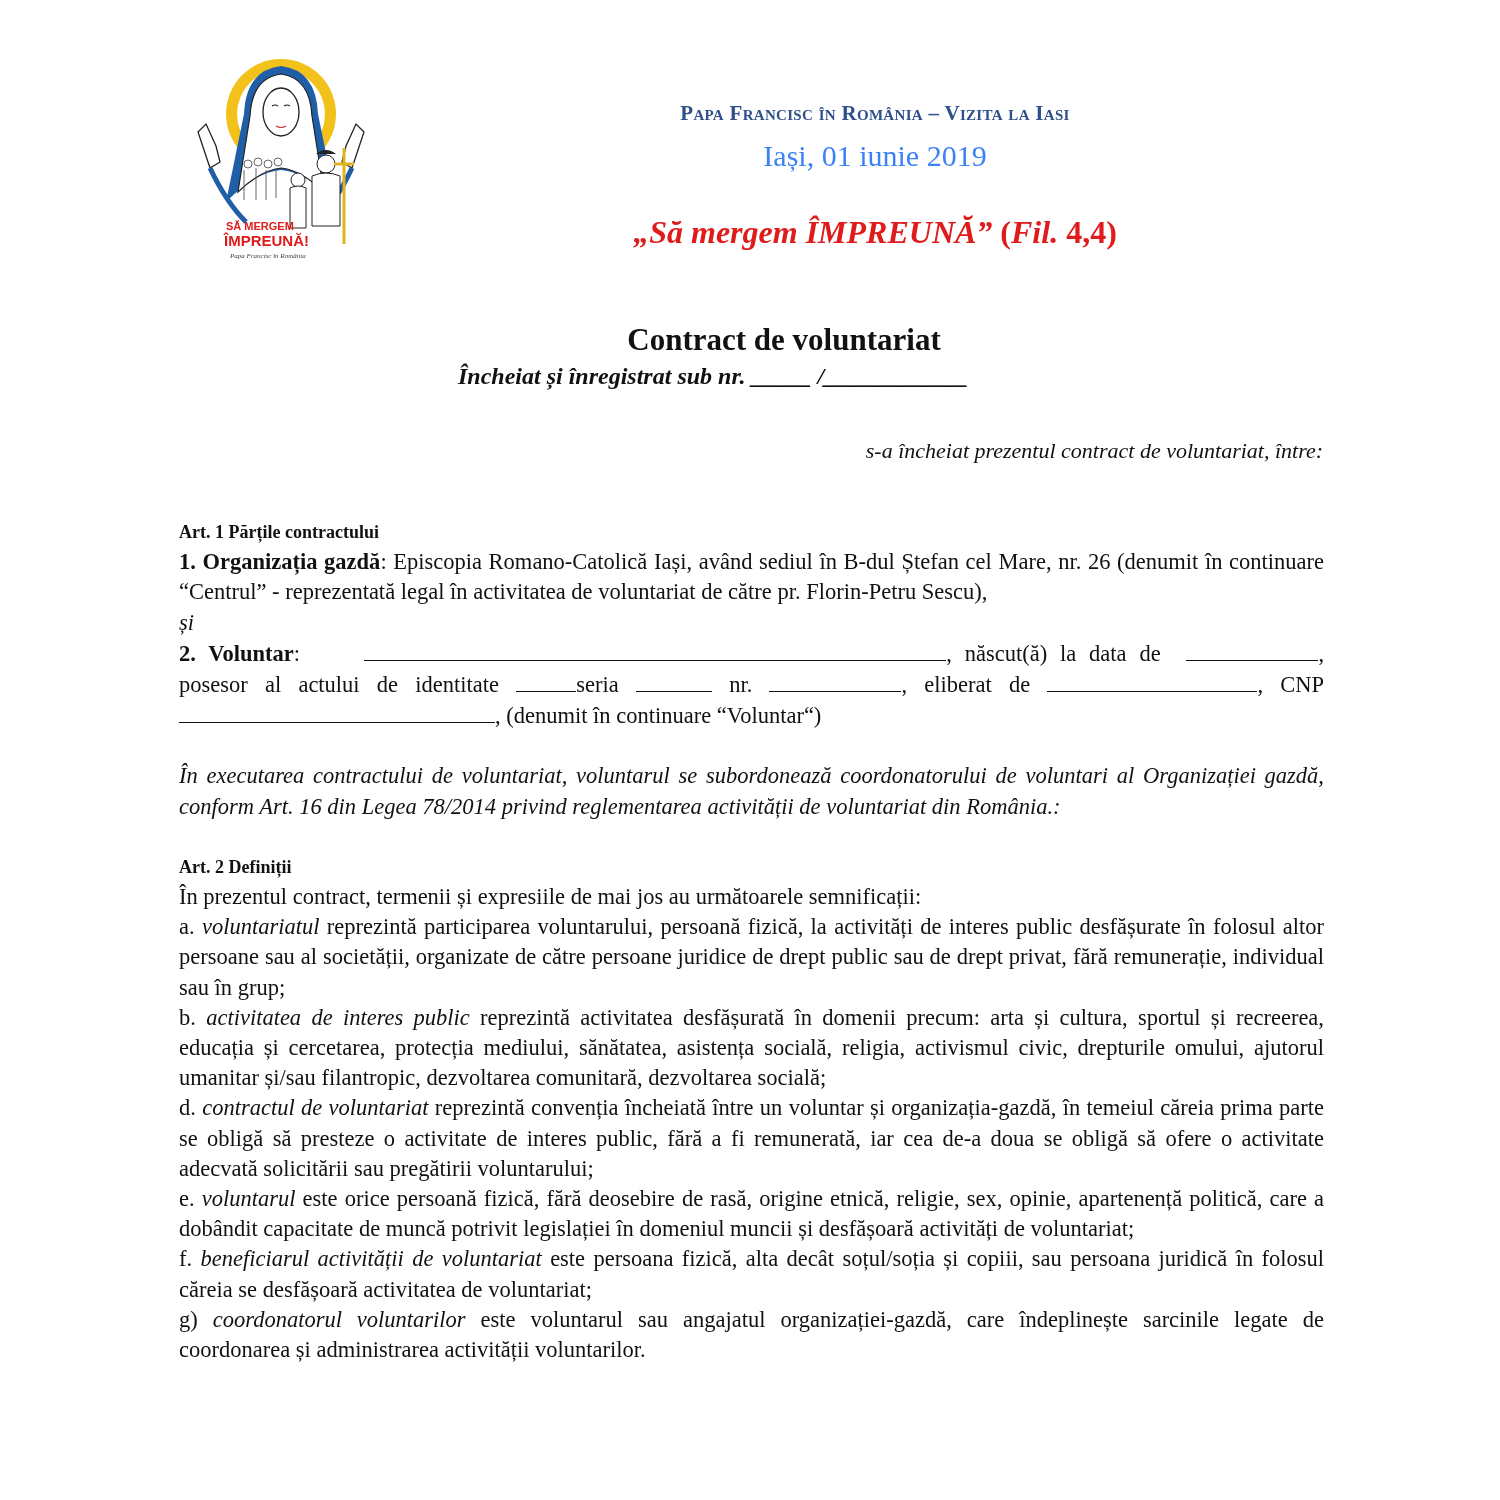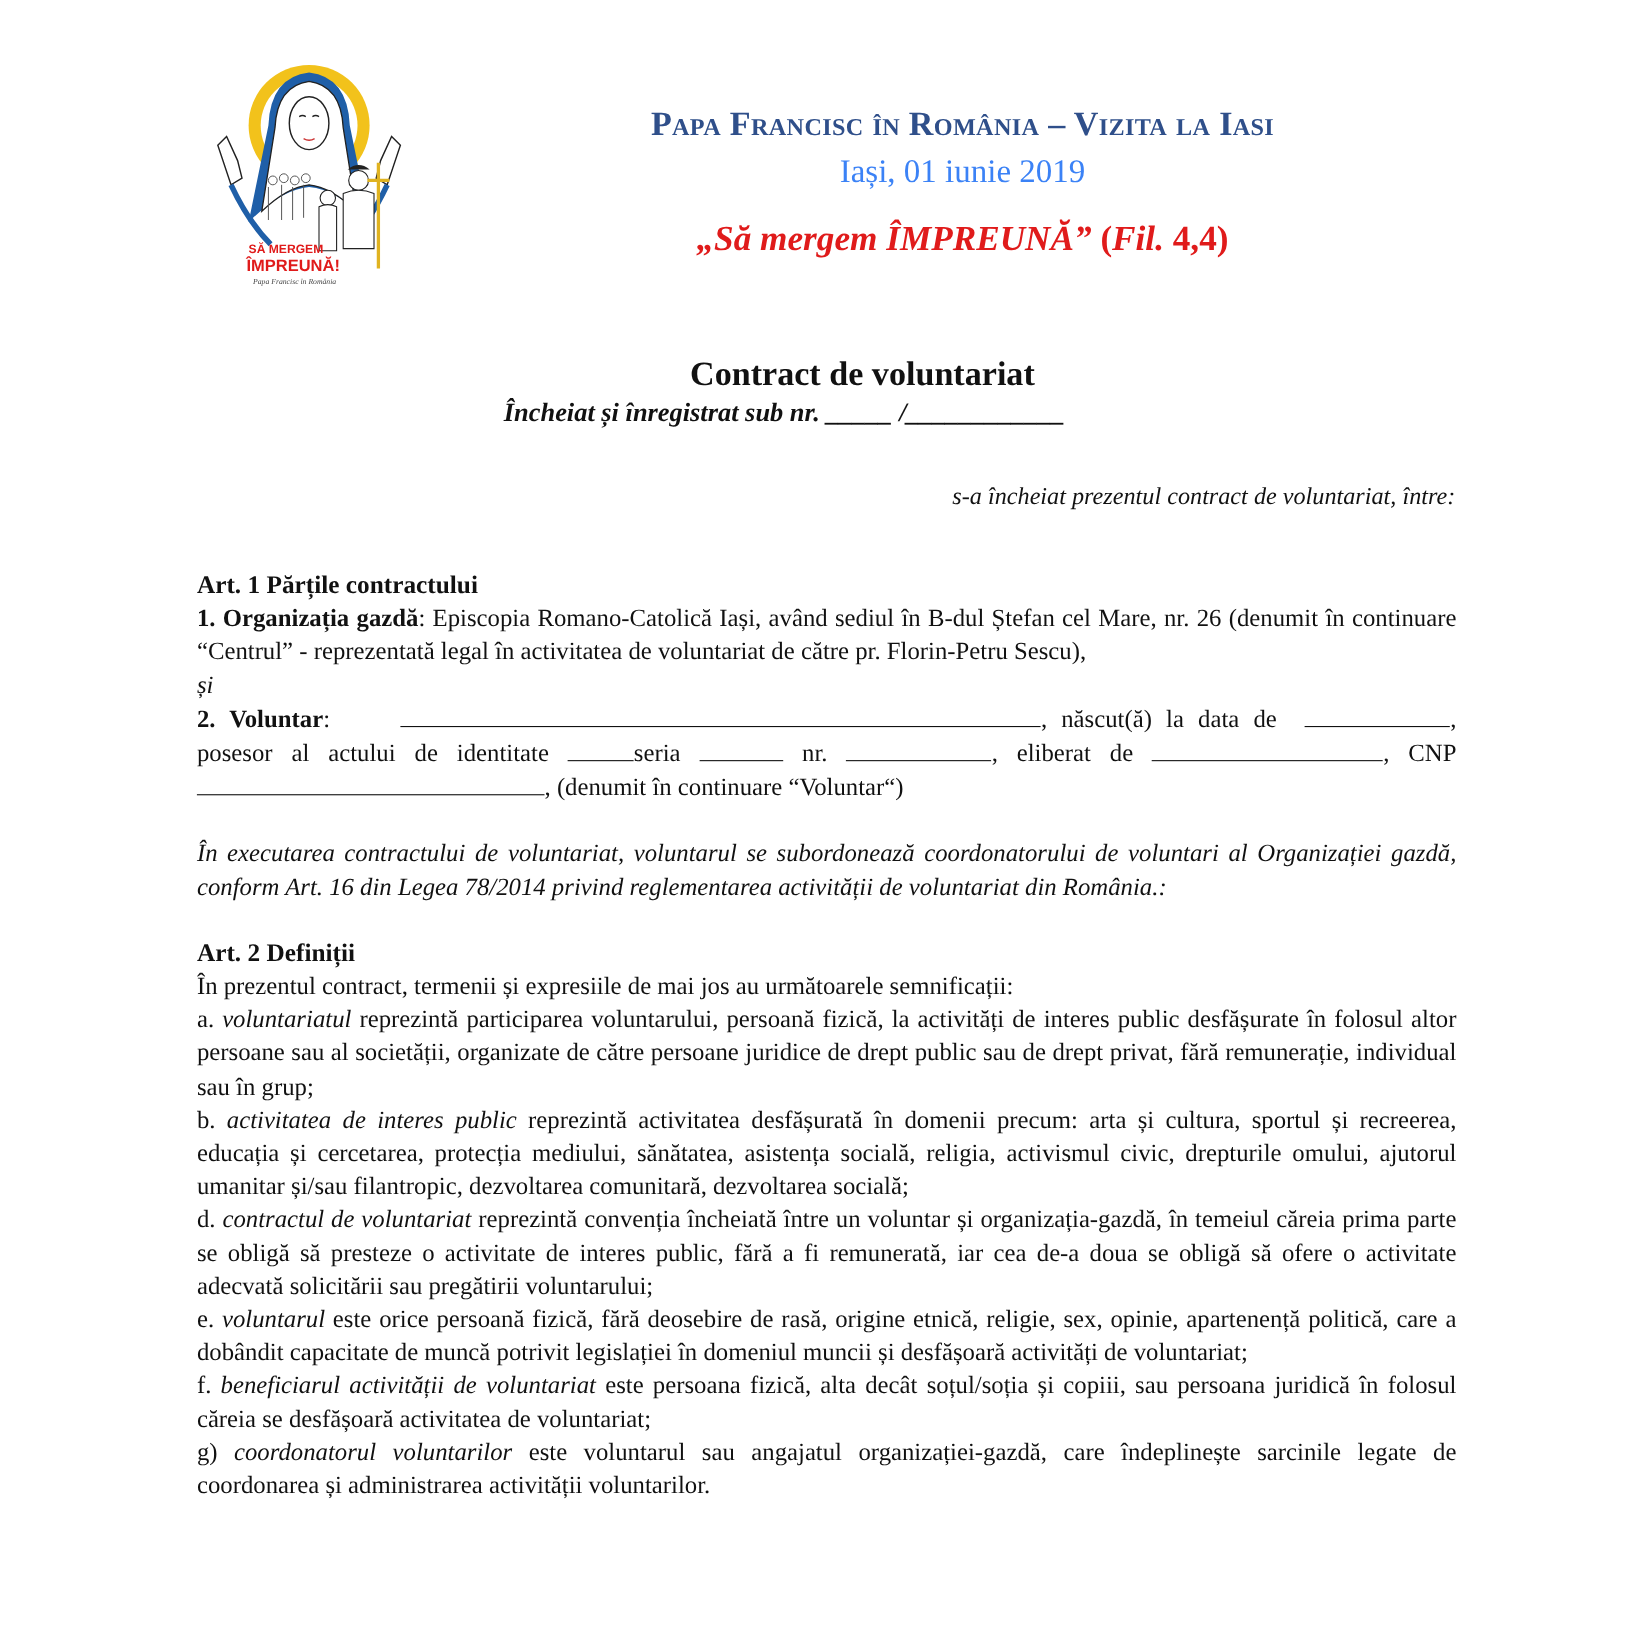--- a/index.html
+++ b/index.html
@@ -6,7 +6,7 @@
   body { width: 1500px; height: 1500px; overflow: hidden; position: relative; font-family: "Liberation Serif", serif; color: #111; }
   .logo { position: absolute; left: 186px; top: 52px; width: 190px; height: 210px; }
   .header { position: absolute; left: 480px; top: 92px; width: 790px; text-align: center; }
-  .h-title { color: #2f4f8a; font-family: "Liberation Serif", serif; font-size: 31px; font-weight: bold; font-variant: small-caps; letter-spacing: 0.3px; line-height: 42px; }
+  .h-title { color: #2f4f8a; font-family: "Liberation Serif", serif; font-size: 21px; font-weight: bold; font-variant: small-caps; letter-spacing: 0.3px; line-height: 42px; }
   .h-date { color: #3b82f6; font-size: 30px; line-height: 40px; margin-top: 2px; }
   .h-motto { color: #e01b1b; font-size: 32px; font-weight: bold; font-style: italic; line-height: 40px; margin-top: 20px; }
   .h-motto .ref { font-style: normal; }

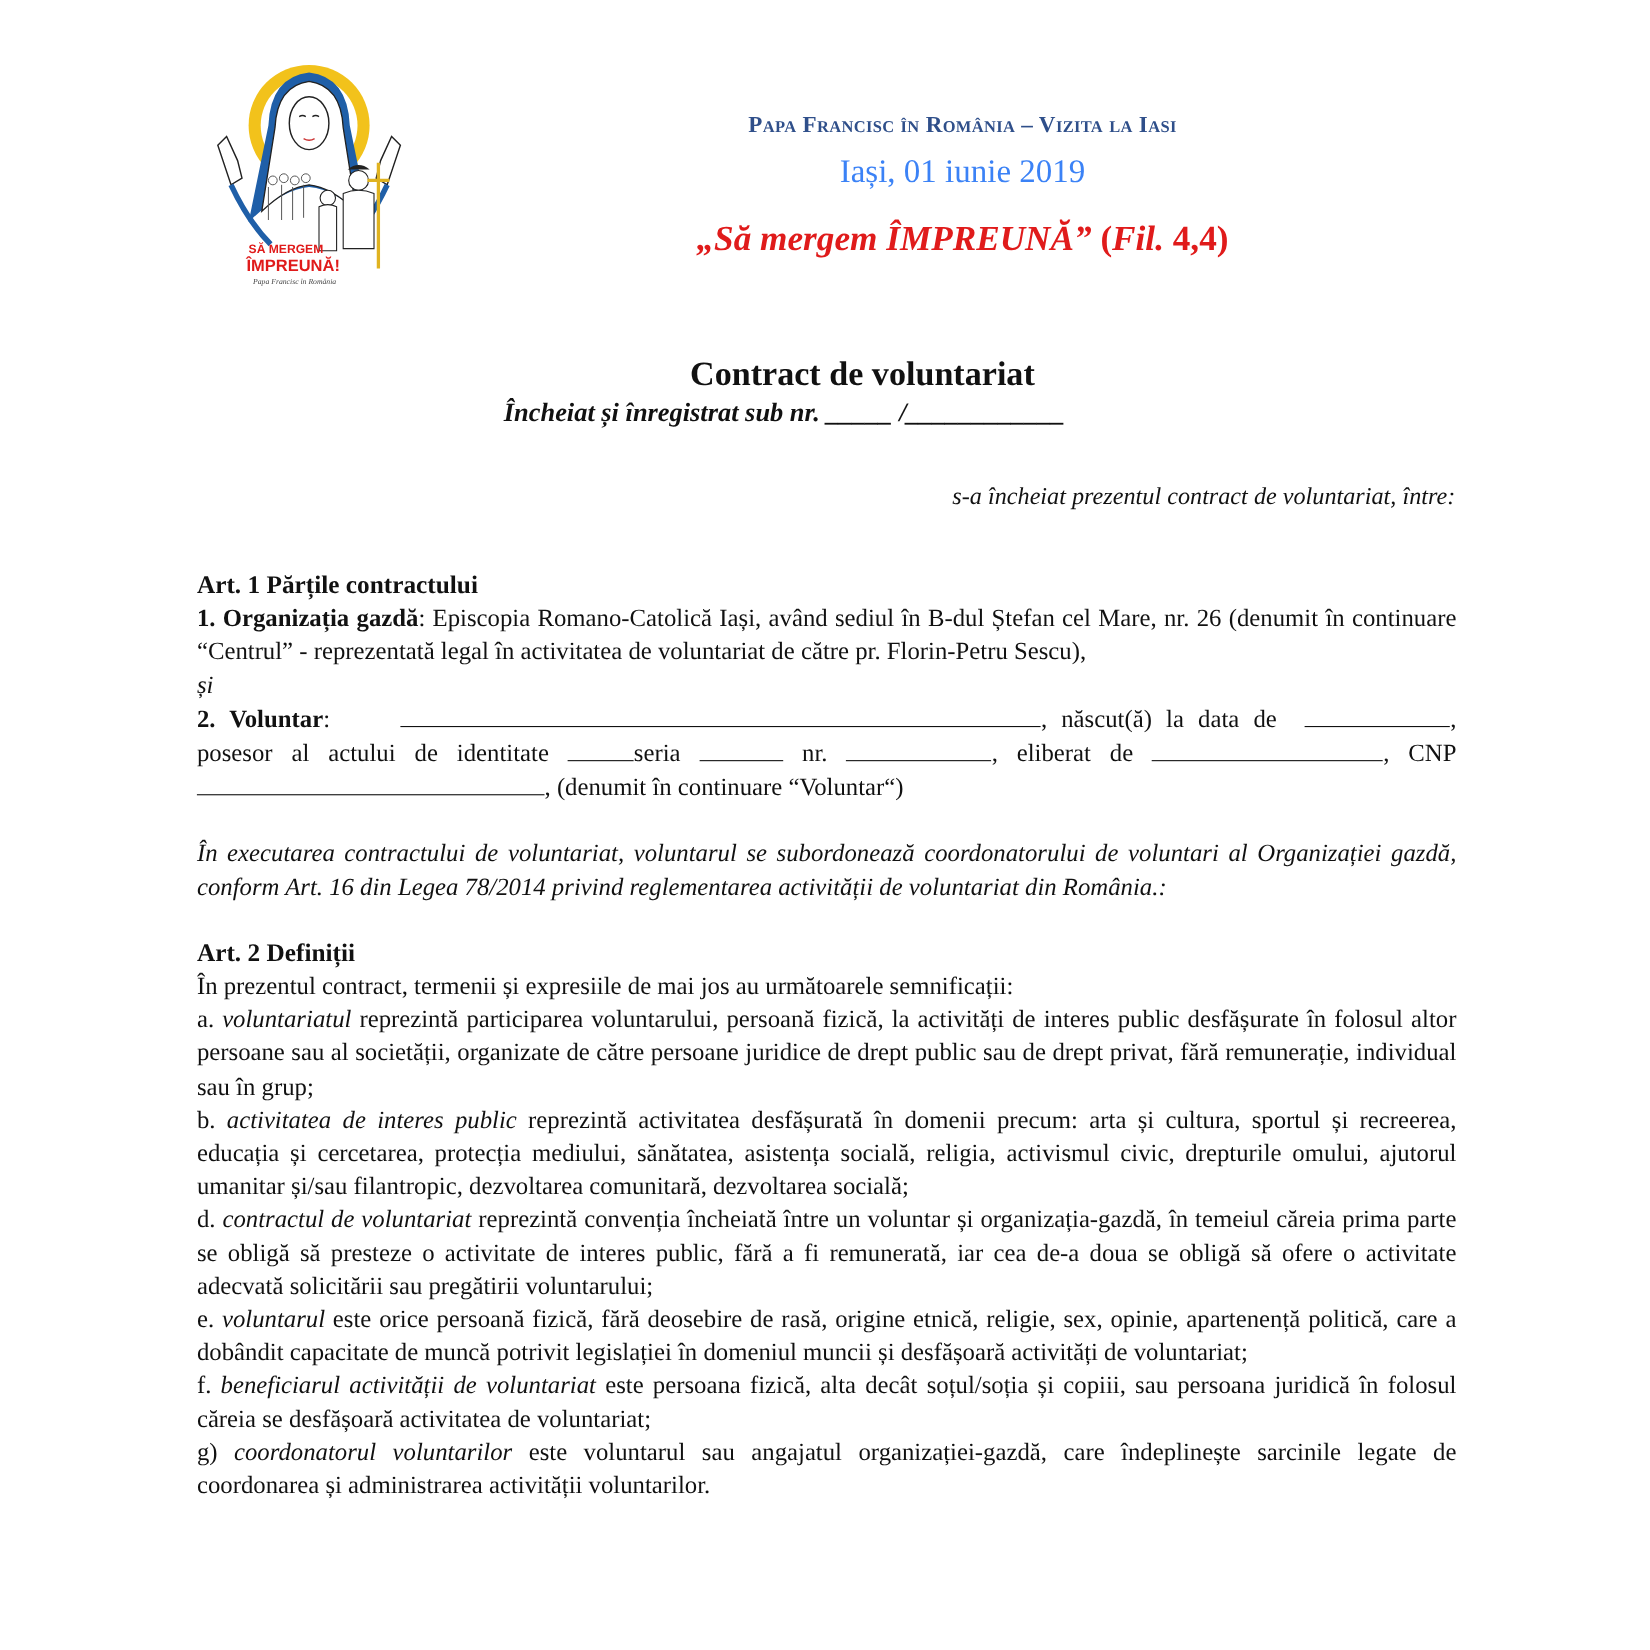--- a/index.html
+++ b/index.html
@@ -8,7 +8,7 @@
   .header { position: absolute; left: 480px; top: 92px; width: 790px; text-align: center; }
   .h-title { color: #2f4f8a; font-family: "Liberation Serif", serif; font-size: 21px; font-weight: bold; font-variant: small-caps; letter-spacing: 0.3px; line-height: 42px; }
   .h-date { color: #3b82f6; font-size: 30px; line-height: 40px; margin-top: 2px; }
-  .h-motto { color: #e01b1b; font-size: 32px; font-weight: bold; font-style: italic; line-height: 40px; margin-top: 20px; }
+  .h-motto { color: #e01b1b; font-size: 32px; font-weight: bold; font-style: italic; line-height: 40px; margin-top: 36px; }
   .h-motto .ref { font-style: normal; }
   .h-motto .ref i { font-style: italic; }
   .doc-title { position: absolute; left: 0; width: 1500px; top: 320px; text-align: center; font-size: 31px; font-weight: bold; line-height: 40px; margin-left: 34px; }

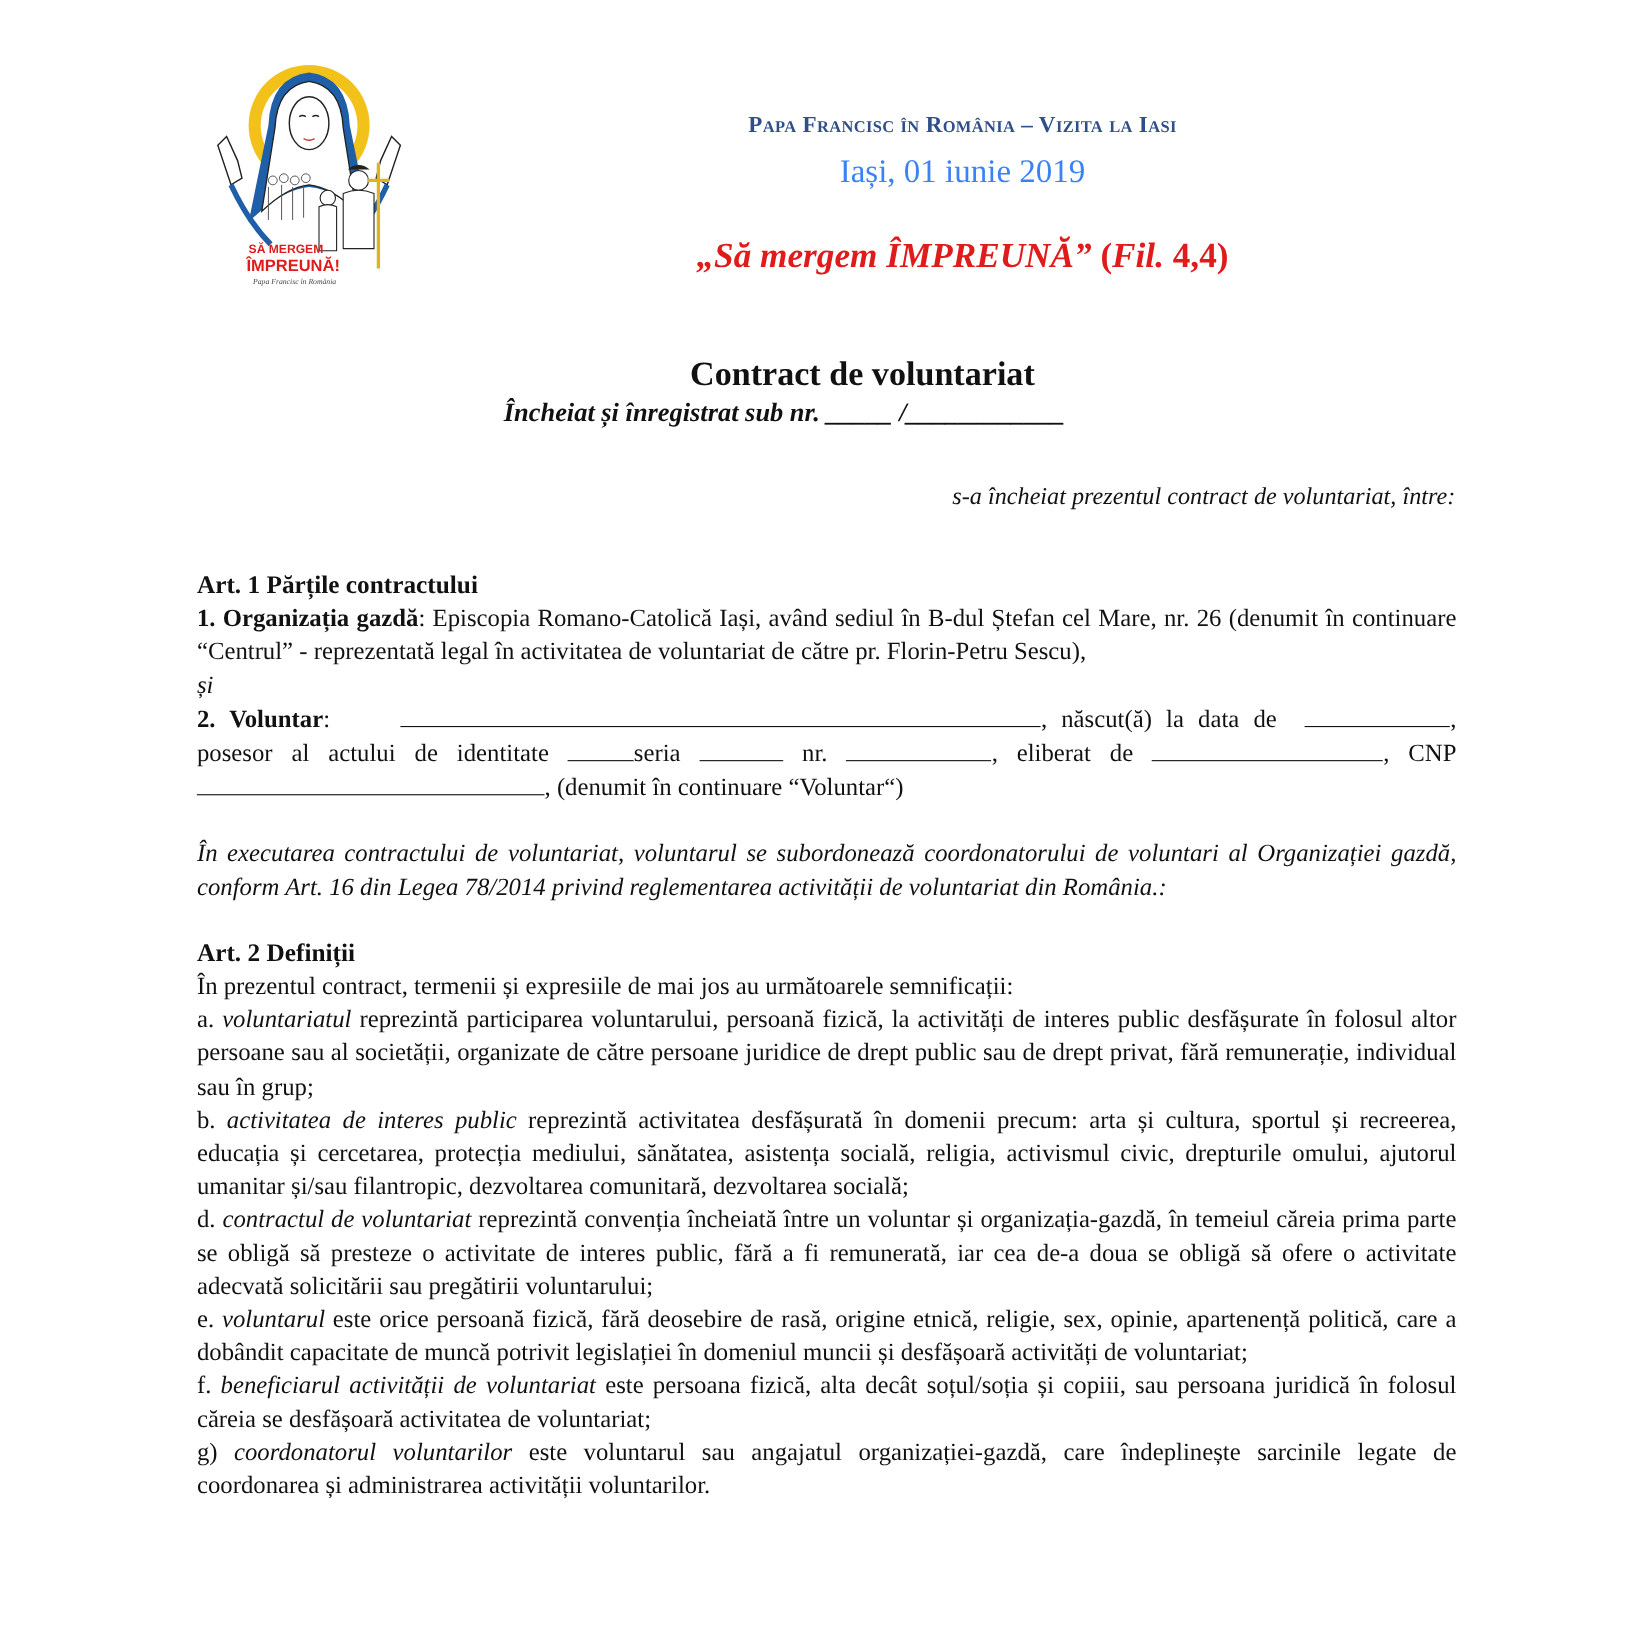--- a/index.html
+++ b/index.html
@@ -16,7 +16,7 @@
   .preamble { position: absolute; right: 177px; top: 436px; text-align: right; font-size: 22px; font-style: italic; line-height: 30px; font-family: "Liberation Sans Narrow", "Liberation Serif", serif; }
   .body { position: absolute; left: 179px; width: 1145px; top: 517px; font-size: 22.5px; line-height: 30.2px; }
   .body p { margin: 0; text-align: justify; }
-  .art-h { font-weight: bold; font-size: 23px; }
+  .art-h { font-weight: bold; font-size: 18px; }
   .blank { display: inline-block; border-bottom: 1.5px solid #111; height: 22px; vertical-align: baseline; }
   .italic-par { font-style: italic; margin-top: 30px !important; }
   .gap { height: 30px; }

